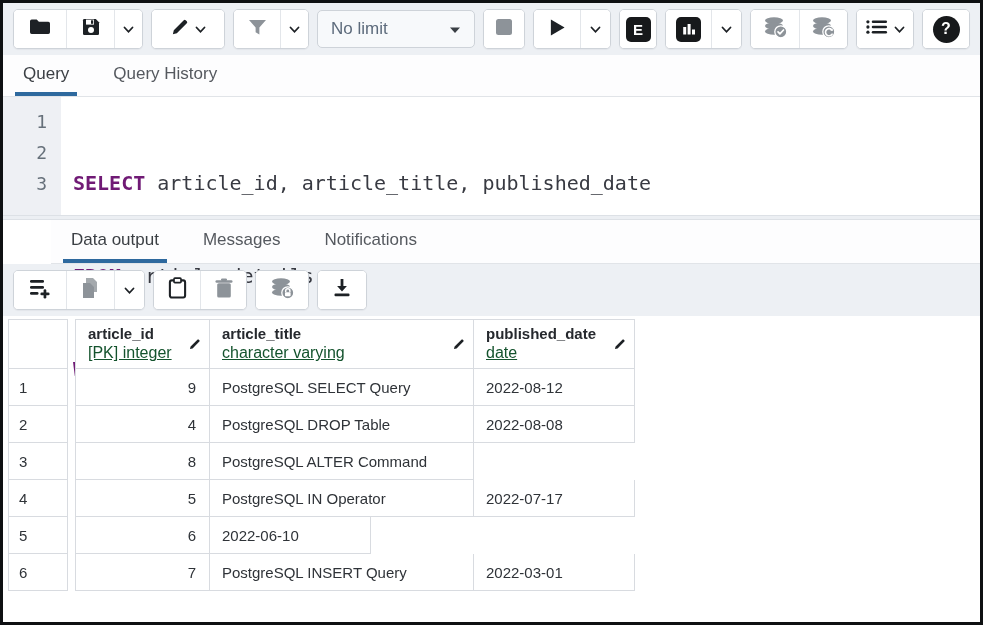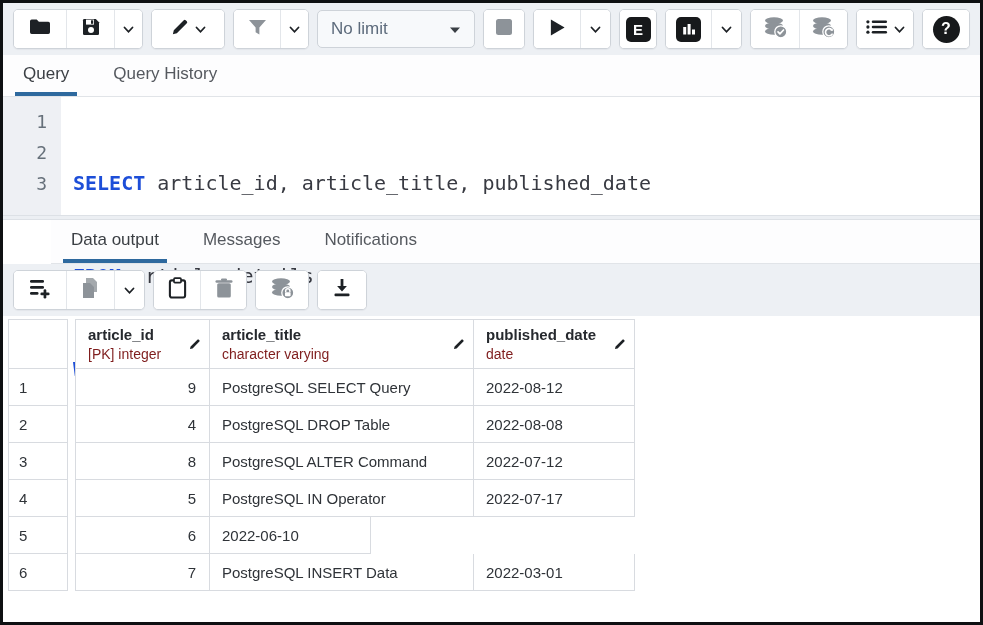--- a/index.html
+++ b/index.html
@@ -30,7 +30,7 @@
   .editor { height:118px; display:flex; background:#fff; }
   .gutter { width:58px; background:#eef0f4; padding:9px 14px 0 0; text-align:right; color:#66707a; font-family:"DejaVu Sans Mono", monospace; font-size:18px; line-height:31px; }
   .code { flex:1; padding:9px 0 0 12px; font-family:"DejaVu Sans Mono", monospace; font-size:20px; line-height:31px; white-space:pre; color:#383a42; }
-  .kw { color:#1d4ed8; font-weight:bold; }
+  .kw { color:#701a75; font-weight:bold; }
   .num { color:#986801; font-weight:bold; }
   .idf { color:#383a42; }
 

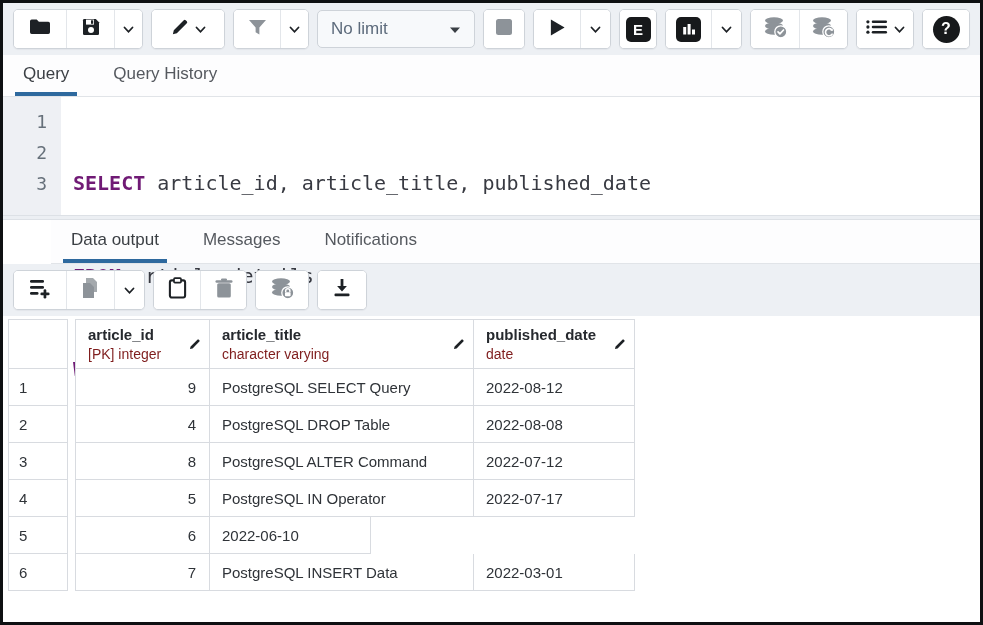--- a/index.html
+++ b/index.html
@@ -49,7 +49,7 @@
   .body-row .cell { height:37px; }
   .hcol { display:flex; flex-direction:column; justify-content:center; line-height:1.3; }
   .hname { font-weight:bold; font-size:15px; color:#26292e; }
-  .htype { font-size:14px; color:#7f1d1d; }
+  .htype { font-size:16px; color:#14532d;text-decoration:underline; }
   .hdr .c-id, .hdr .c-title, .hdr .c-date { justify-content:space-between; padding:0 8px 0 12px; }
   .edit-pencil { color:#1d2125; display:flex; align-items:center; }
 </style>

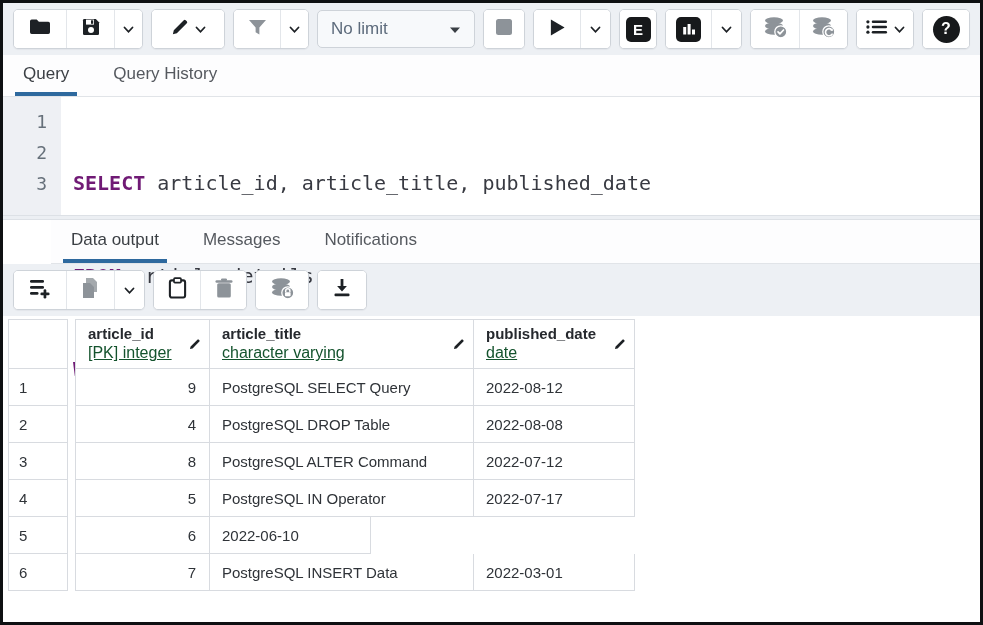--- a/index.html
+++ b/index.html
@@ -404,7 +404,6 @@
       <div class="gap"></div>
       <div class="cell c-id">8</div>
       <div class="cell c-title">PostgreSQL ALTER Command</div>
-      <div class="cell c-date">2022-07-12</div>
     </div>
 
     <div class="g-row body-row">

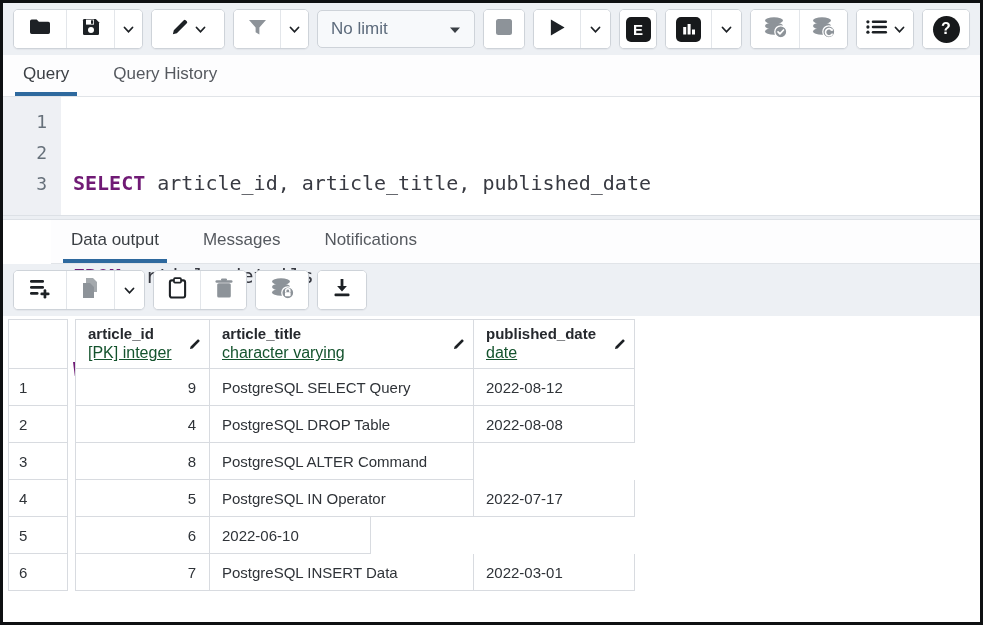--- a/index.html
+++ b/index.html
@@ -425,7 +425,7 @@
       <div class="cell c-num">6</div>
       <div class="gap"></div>
       <div class="cell c-id">7</div>
-      <div class="cell c-title">PostgreSQL INSERT Data</div>
+      <div class="cell c-title">PostgreSQL INSERT Query</div>
       <div class="cell c-date">2022-03-01</div>
     </div>
 

